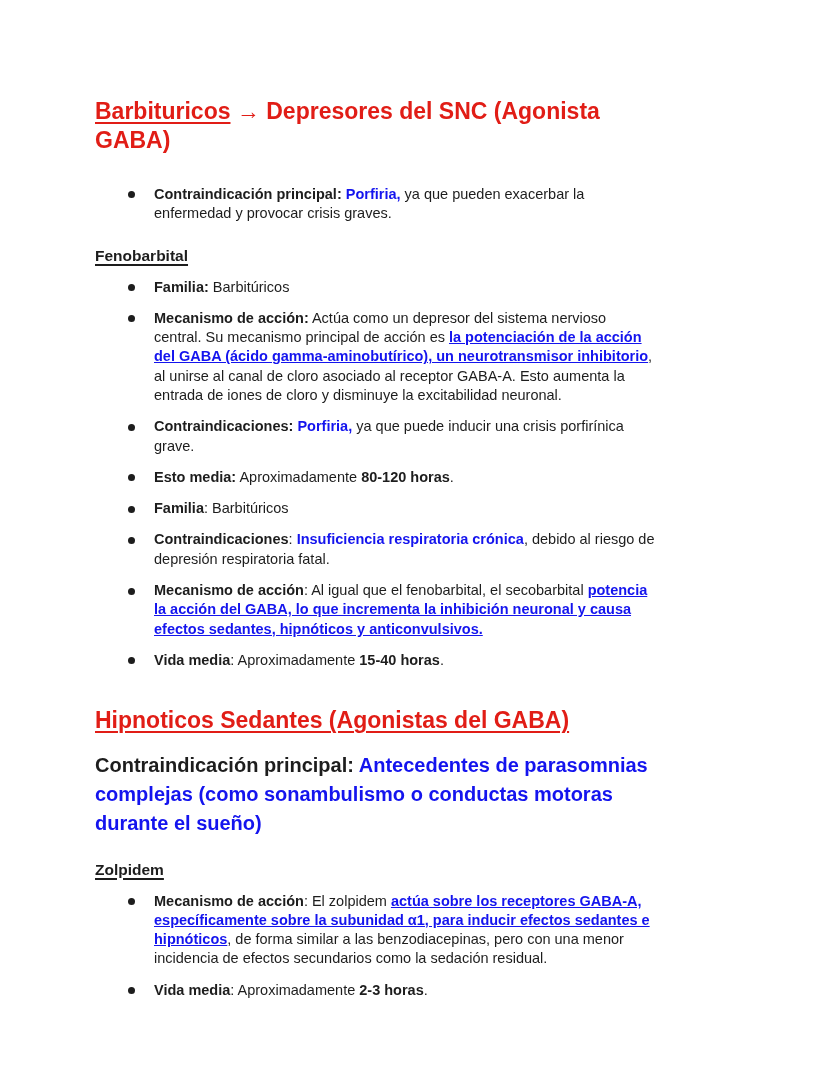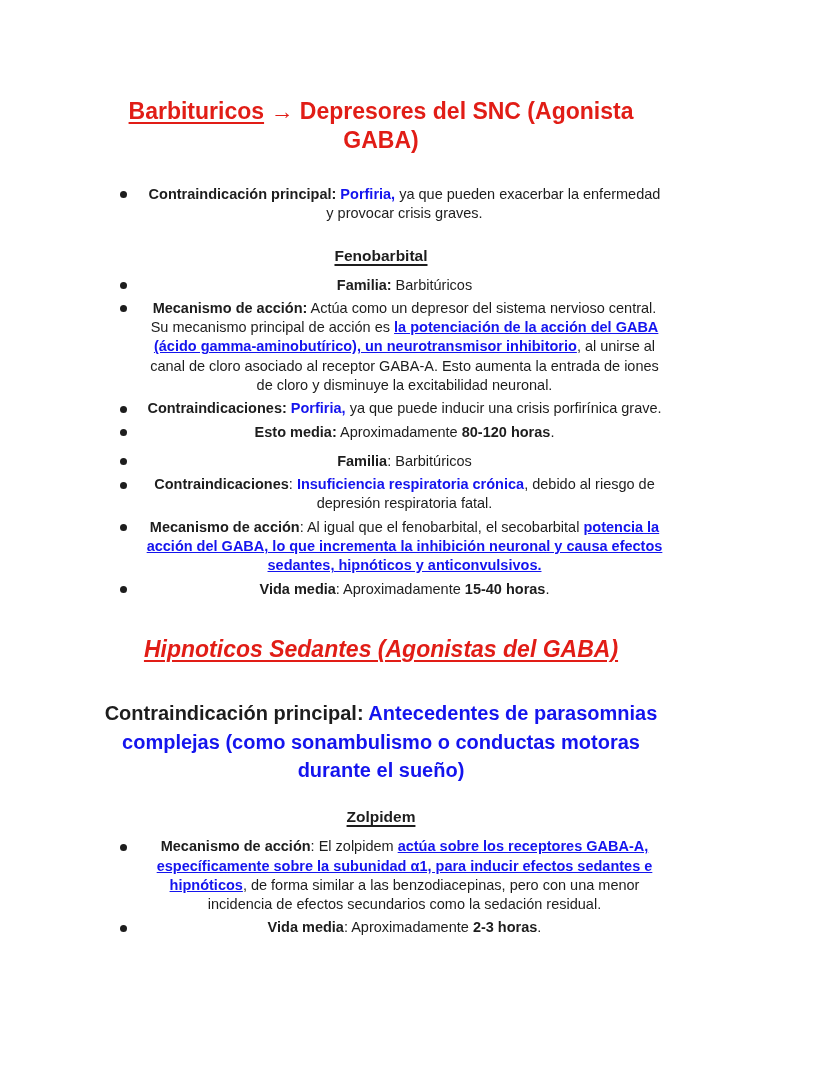--- a/index.html
+++ b/index.html
@@ -16,7 +16,6 @@
     overflow:hidden;
     font-family:"Liberation Sans","DejaVu Sans",sans-serif;
     color:var(--ink);
-    text-align:center;
   }
   .doc{padding:97px 93px 0 95px;}
   .h1{

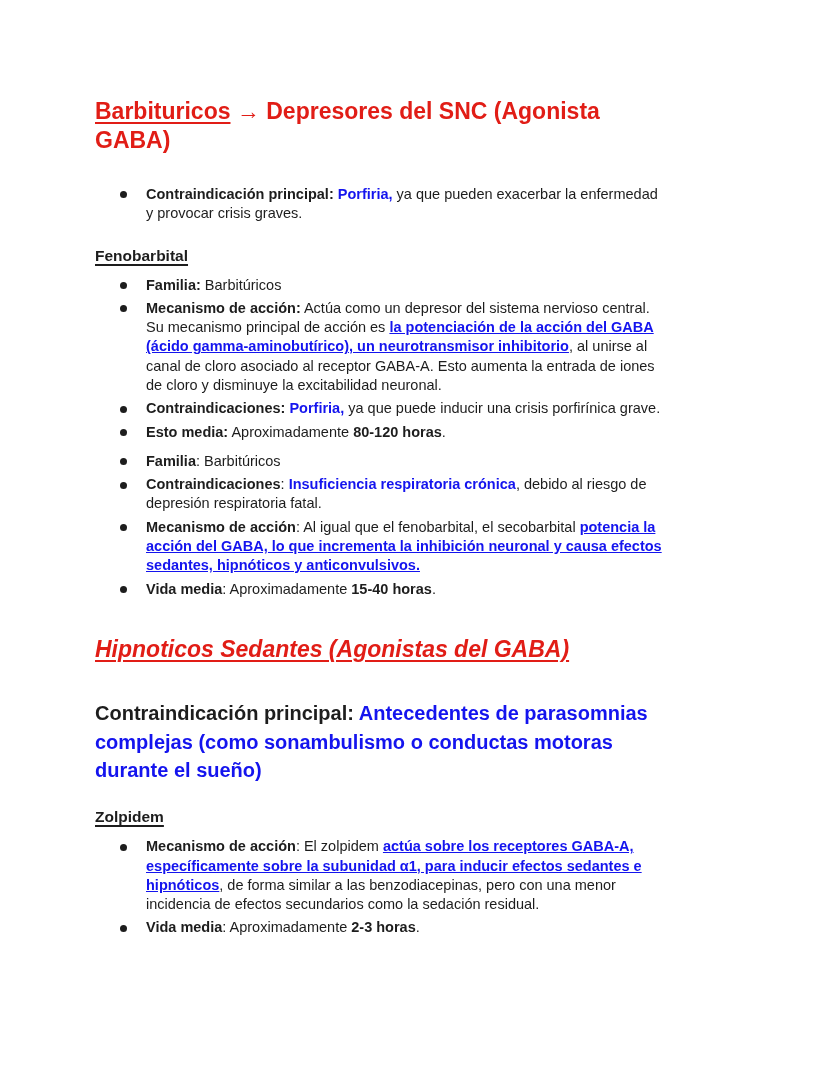--- a/index.html
+++ b/index.html
@@ -54,7 +54,7 @@
     position:relative;
     font-size:14.5px;
     line-height:1.33;
-    margin:4px;
+    margin:12px;
   }
   .dot{
     position:absolute;

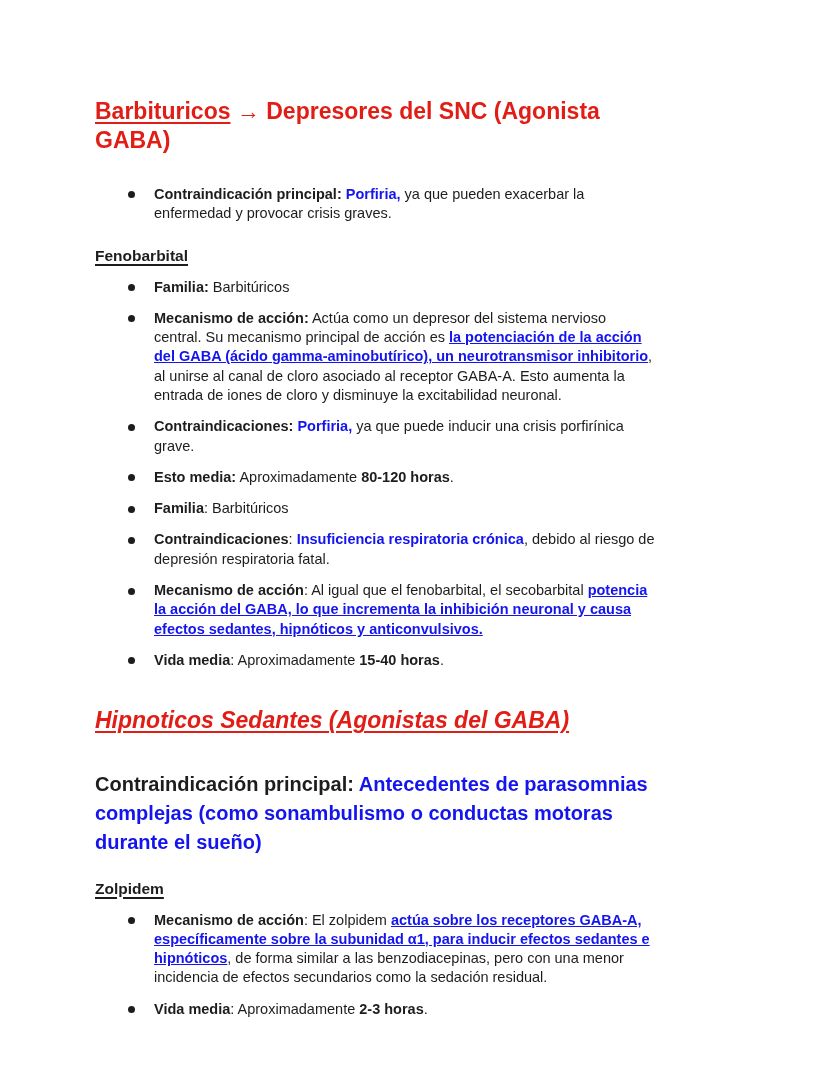--- a/index.html
+++ b/index.html
@@ -24,7 +24,7 @@
   }
   .h2{
     font-size:23px;font-weight:700;color:var(--red);
-    line-height:1.26;margin:36px 0 35px 0;font-style:italic;
+    line-height:1.26;margin:36px 0 16px 0;
   }
   .h1 span.u,.h2 span.u{
     text-decoration:underline;

